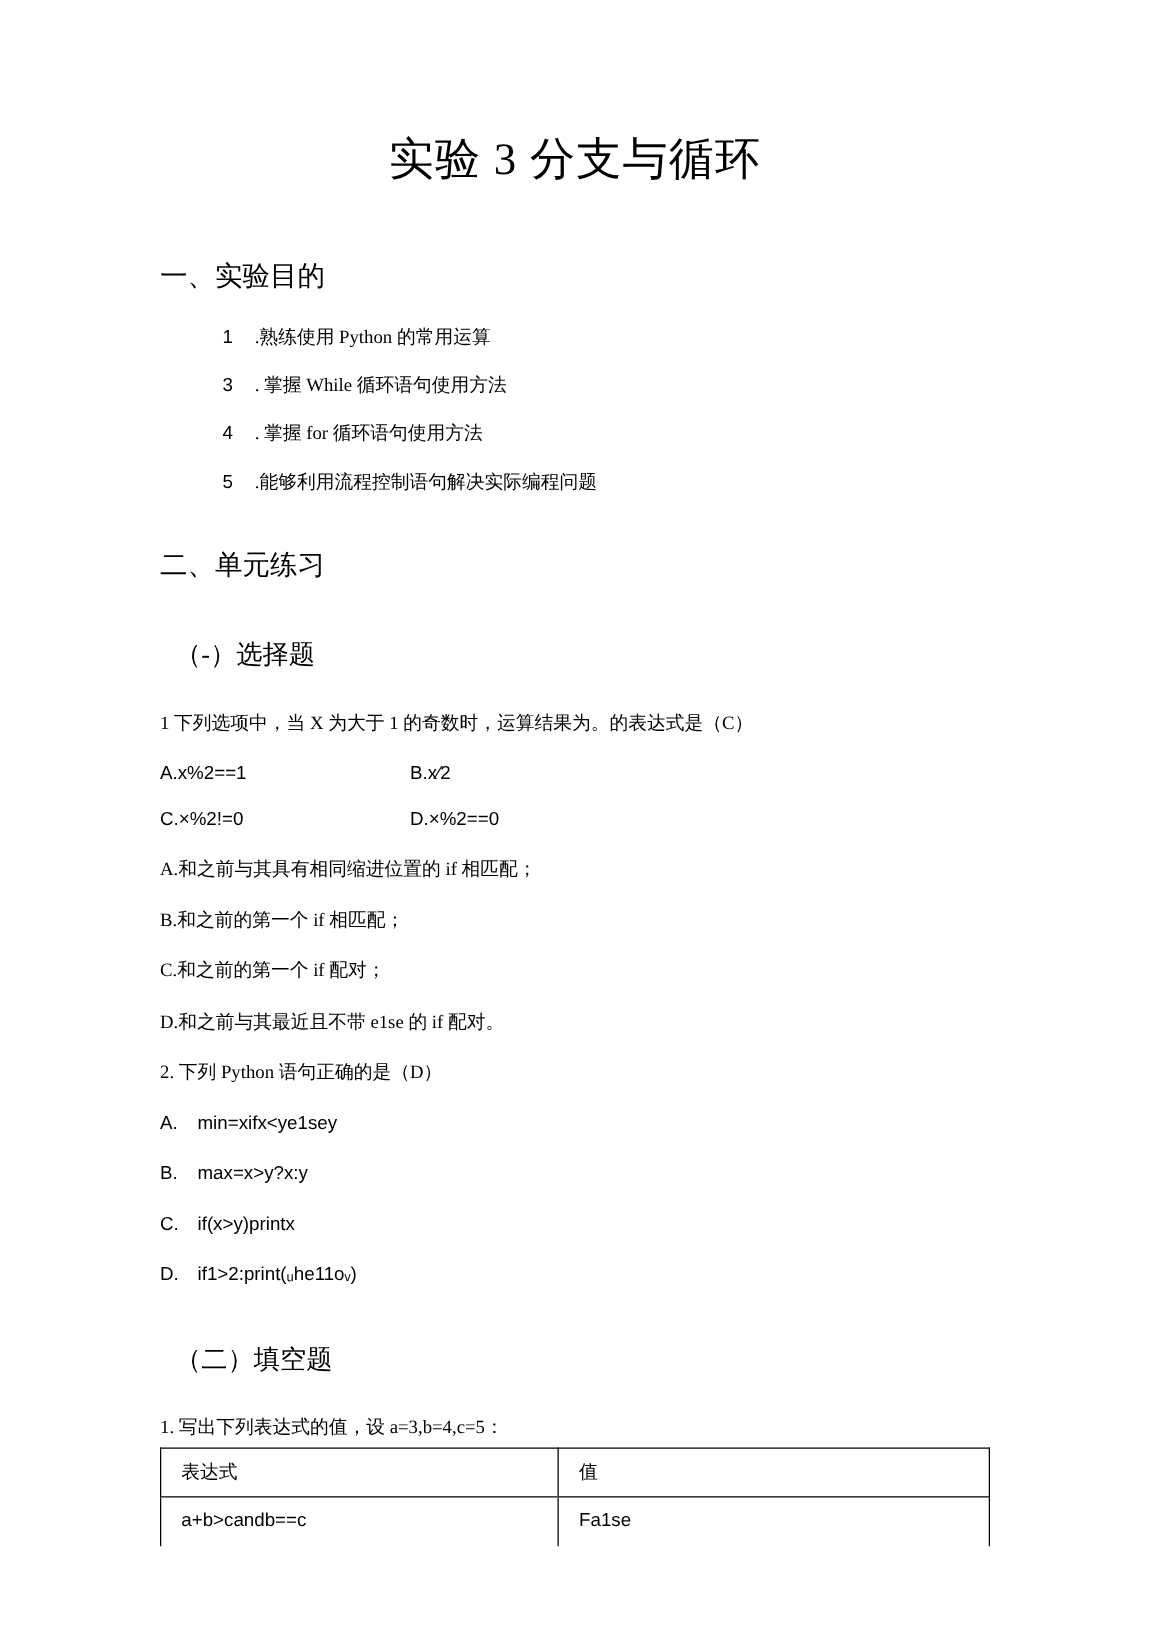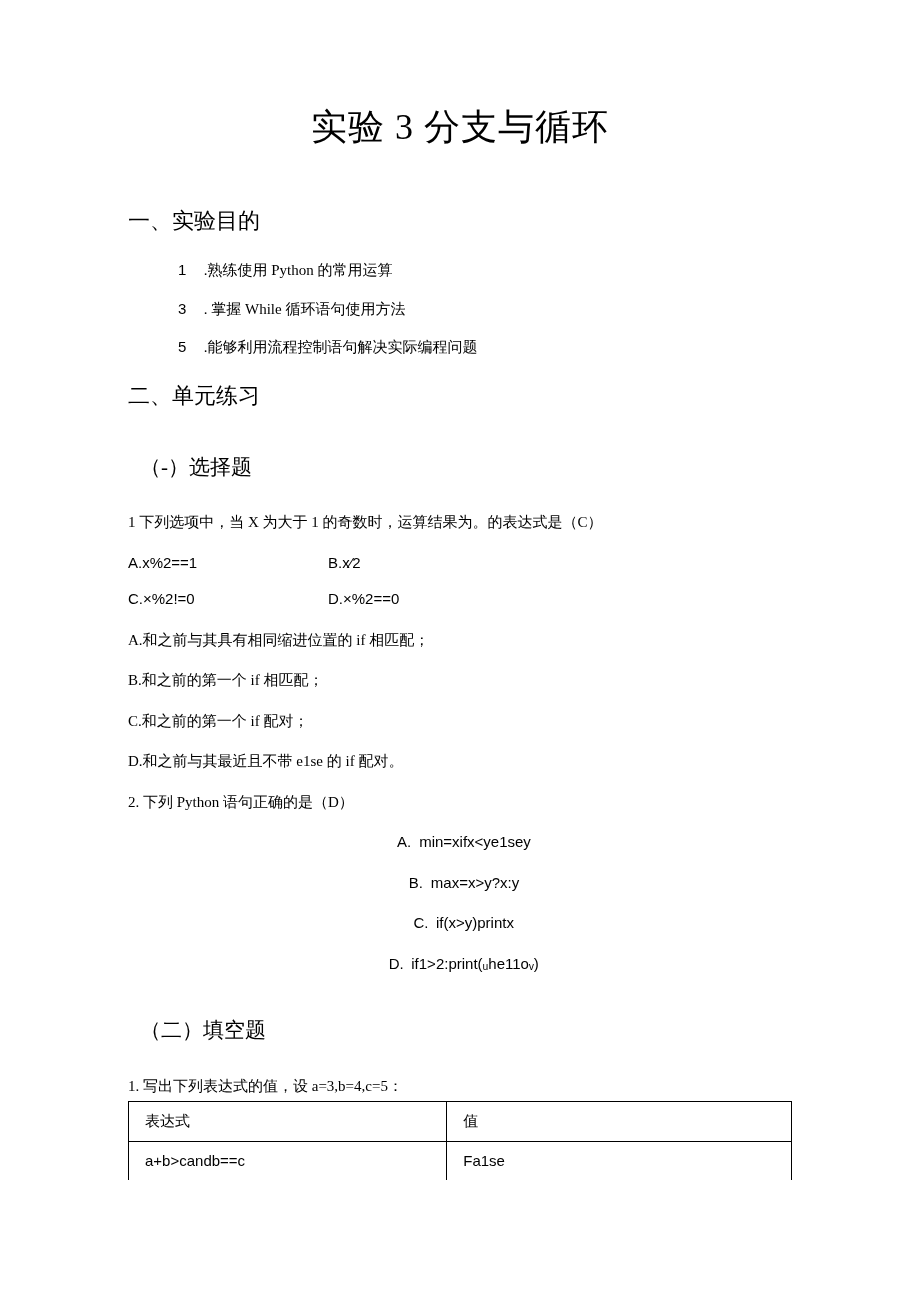--- a/index.html
+++ b/index.html
@@ -31,7 +31,7 @@
     }
     .objectives {
       margin-left: 50px;
-      margin-bottom: 20px;
+      margin-bottom: 38px;
     }
     .objectives li {
       list-style: none;

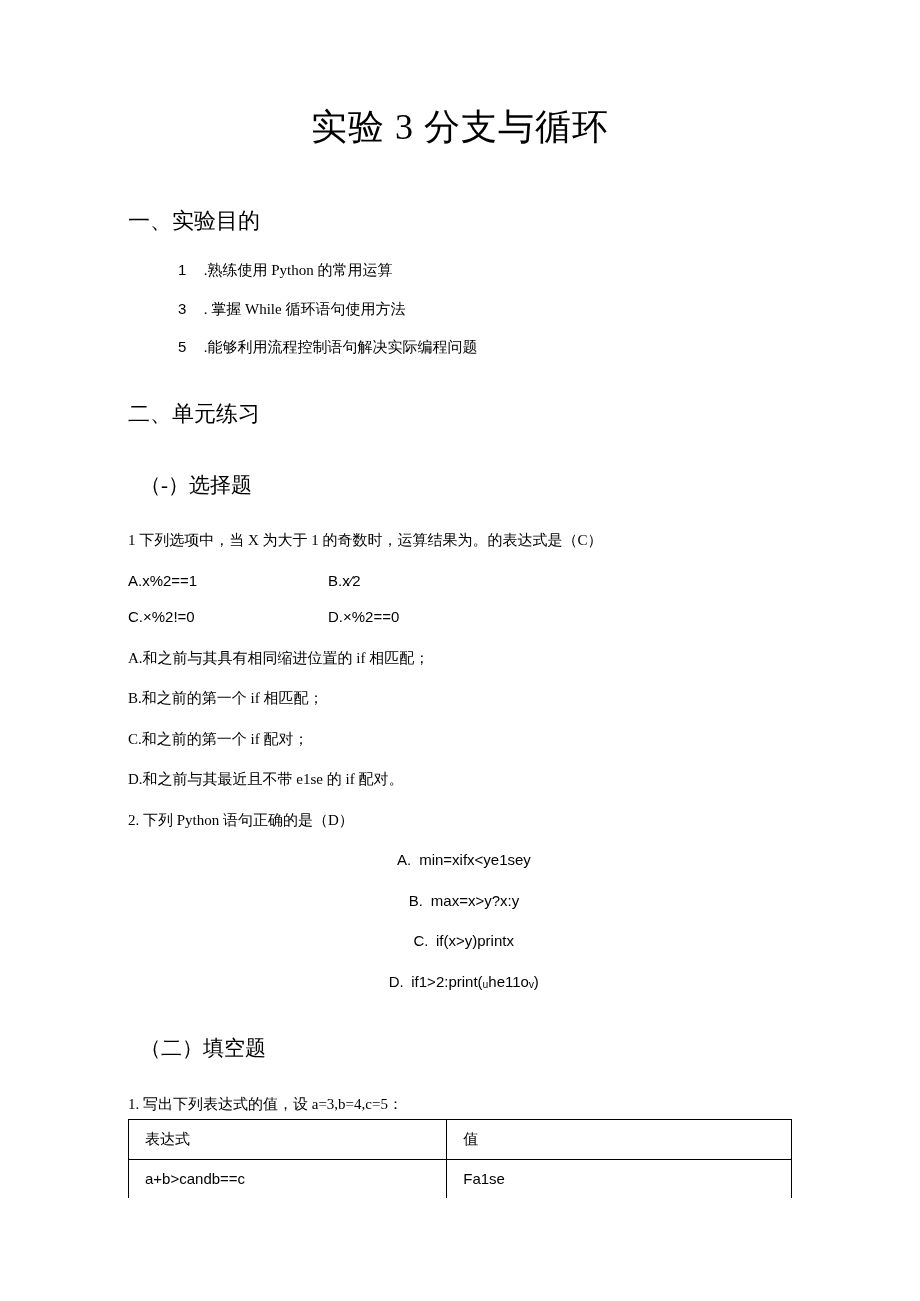--- a/index.html
+++ b/index.html
@@ -83,6 +83,7 @@
 <ul class="objectives">
   <li><span class="num latin">1</span><span> .熟练使用 Python 的常用运算</span></li>
   <li><span class="num latin">3</span><span> . 掌握 While 循环语句使用方法</span></li>
+  <li><span class="num latin">4</span><span> . 掌握 for 循环语句使用方法</span></li>
   <li><span class="num latin">5</span><span> .能够利用流程控制语句解决实际编程问题</span></li>
 </ul>
 

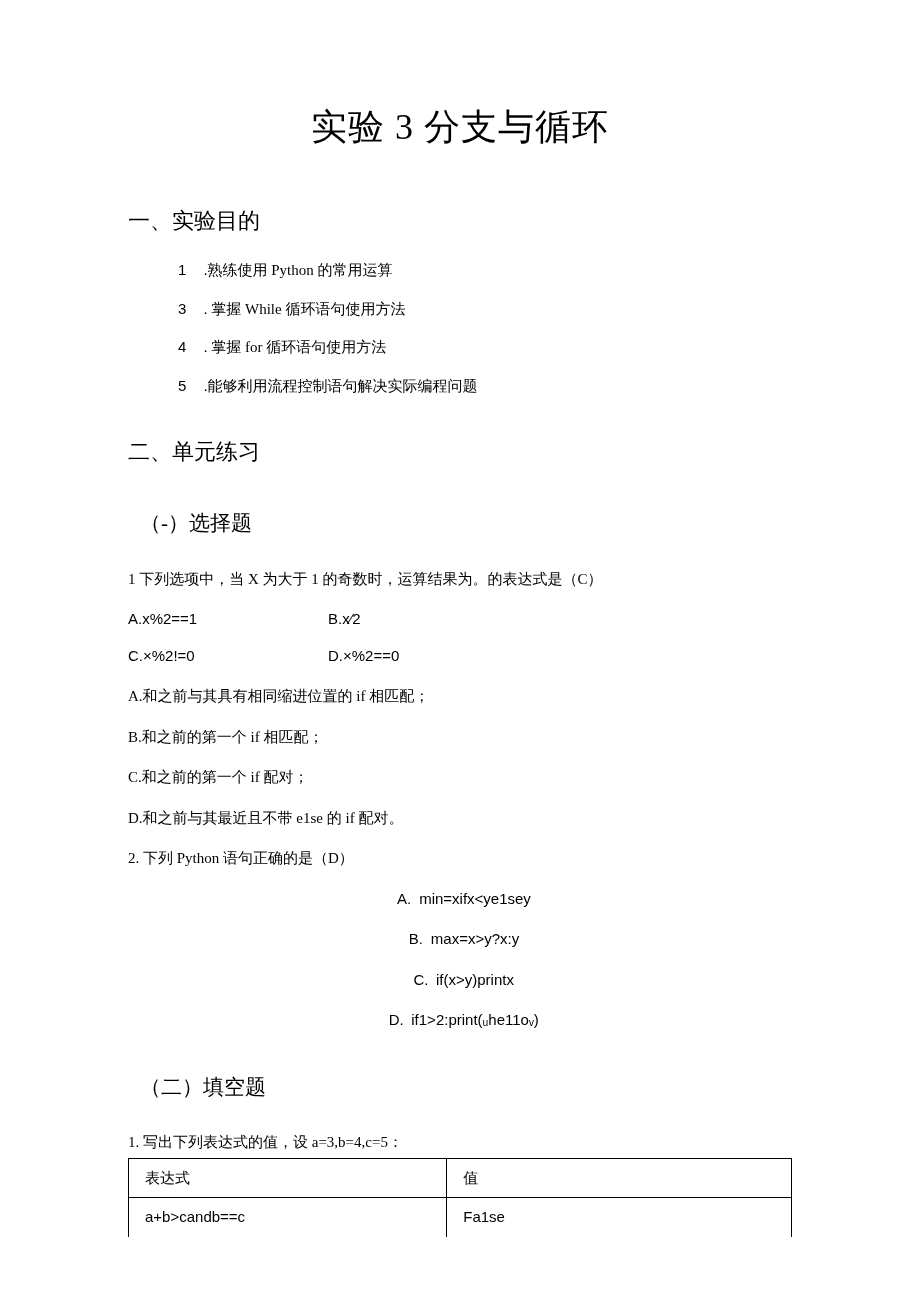--- a/index.html
+++ b/index.html
@@ -51,7 +51,7 @@
     .opt-row .col1 { width: 200px; }
     .opt-row .col2 { }
     .opt-single { margin-bottom: 18px; }
-    .opt-list { margin-bottom: 18px; text-align: center; }
+    .opt-list { margin-bottom: 18px; }
     .opt-list .letter {
       display: inline-block;
       width: 30px;

